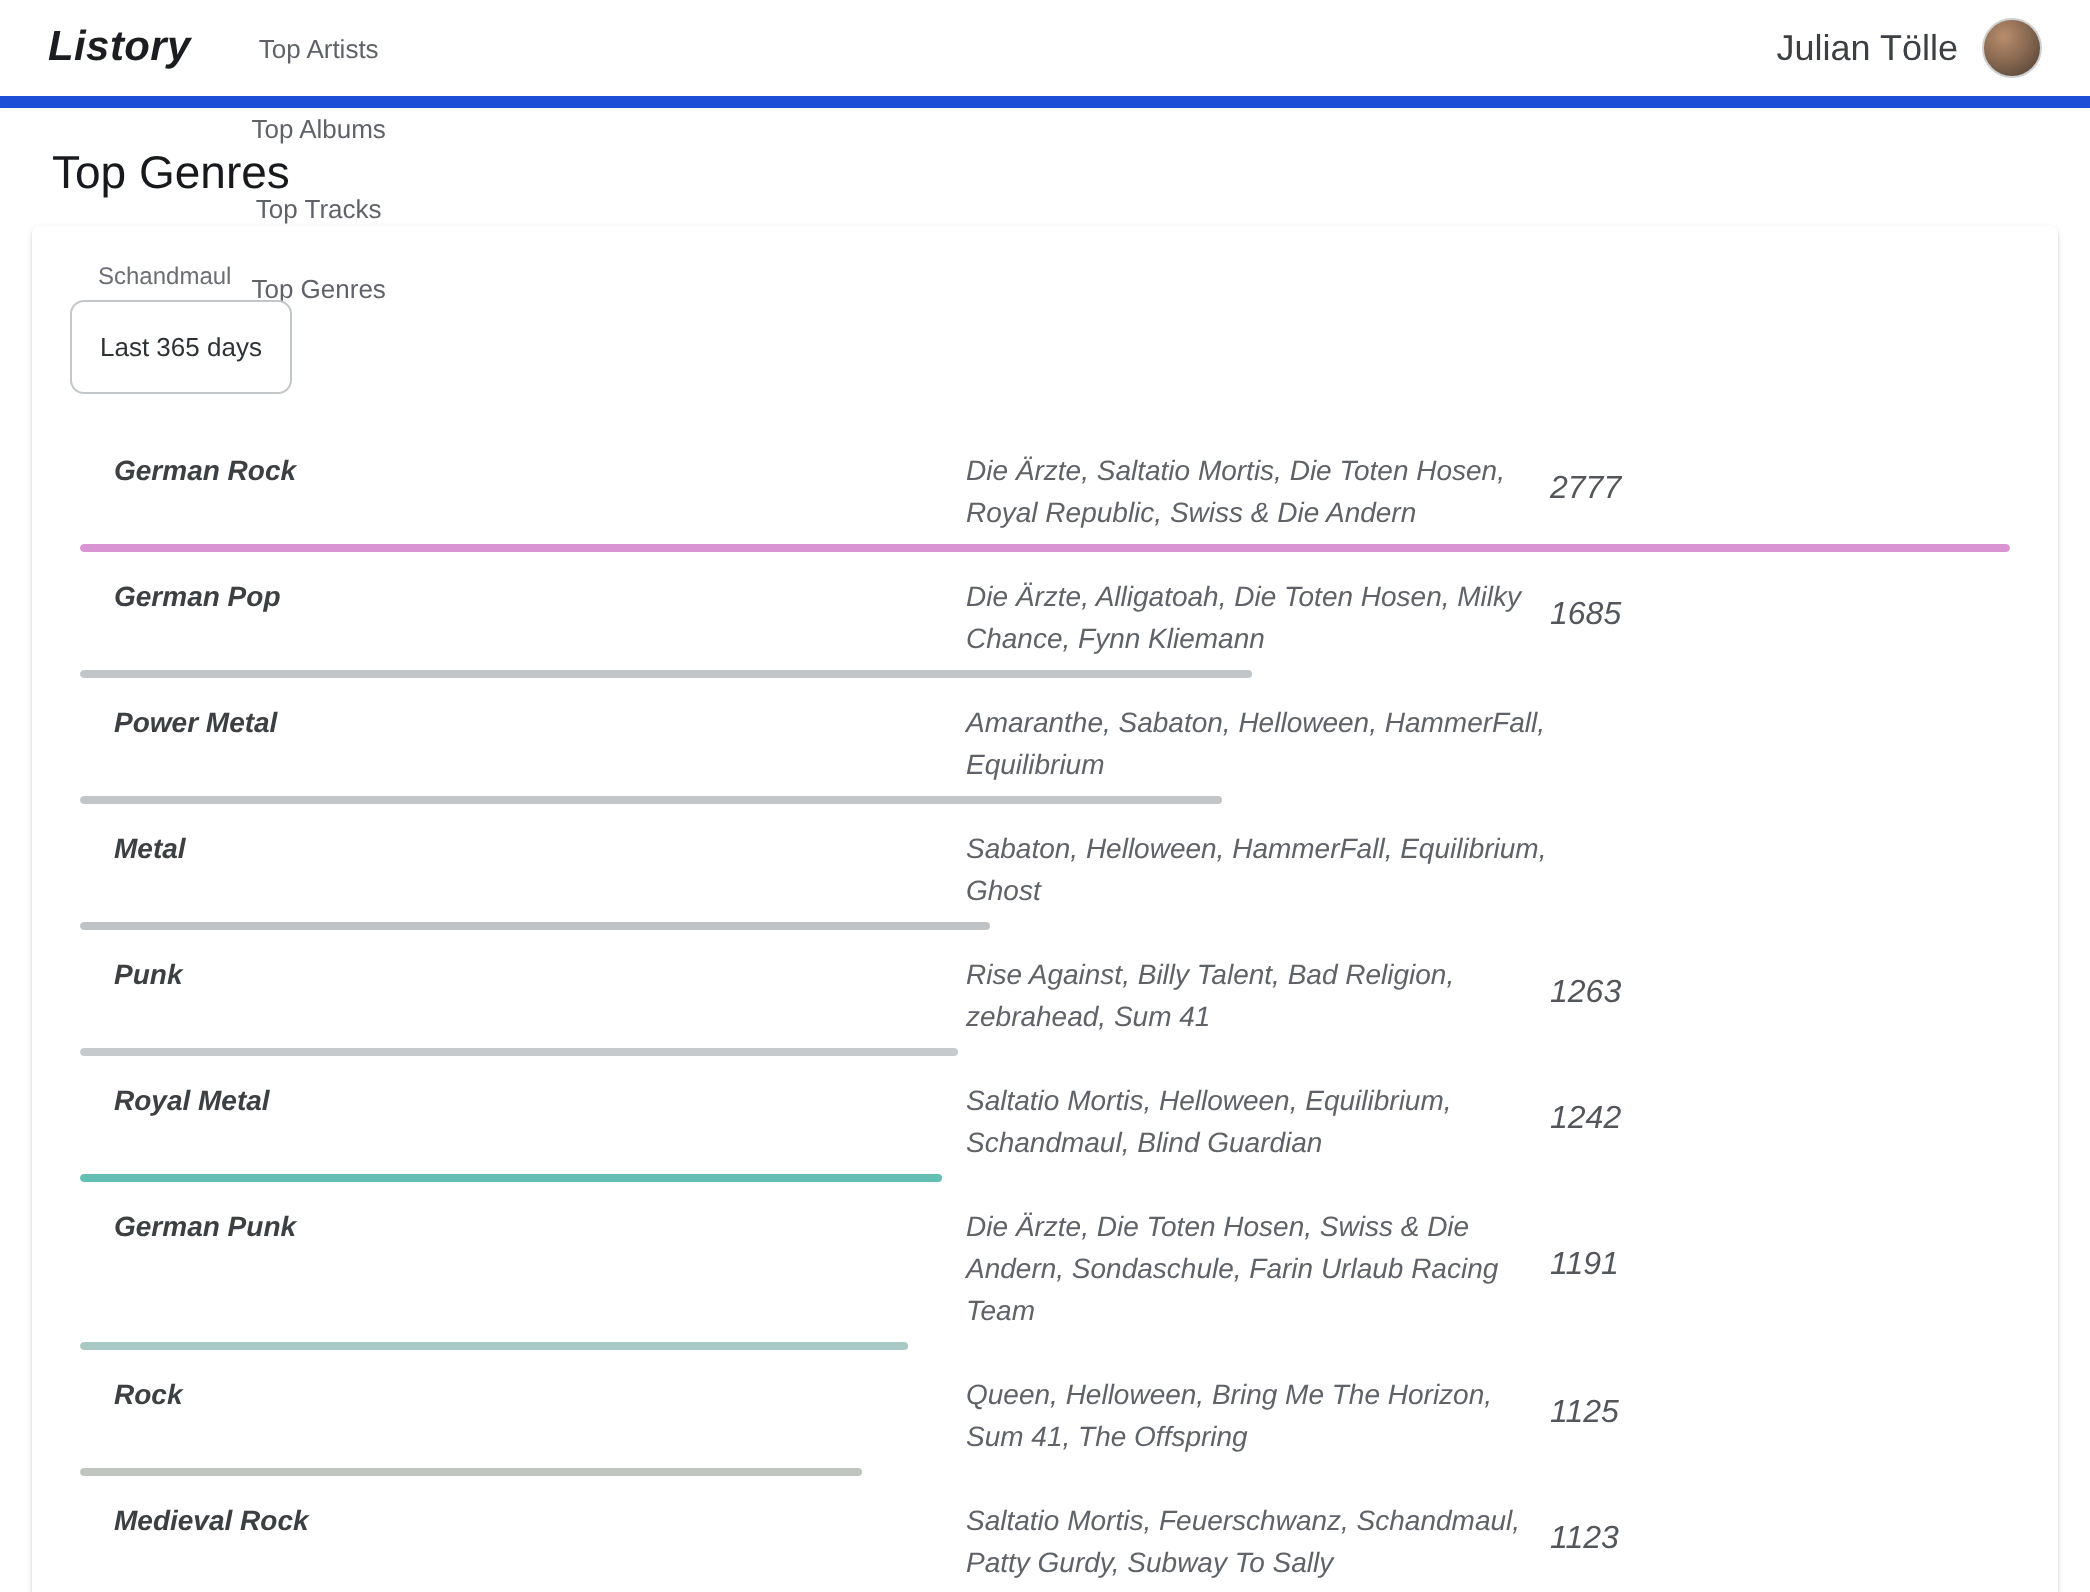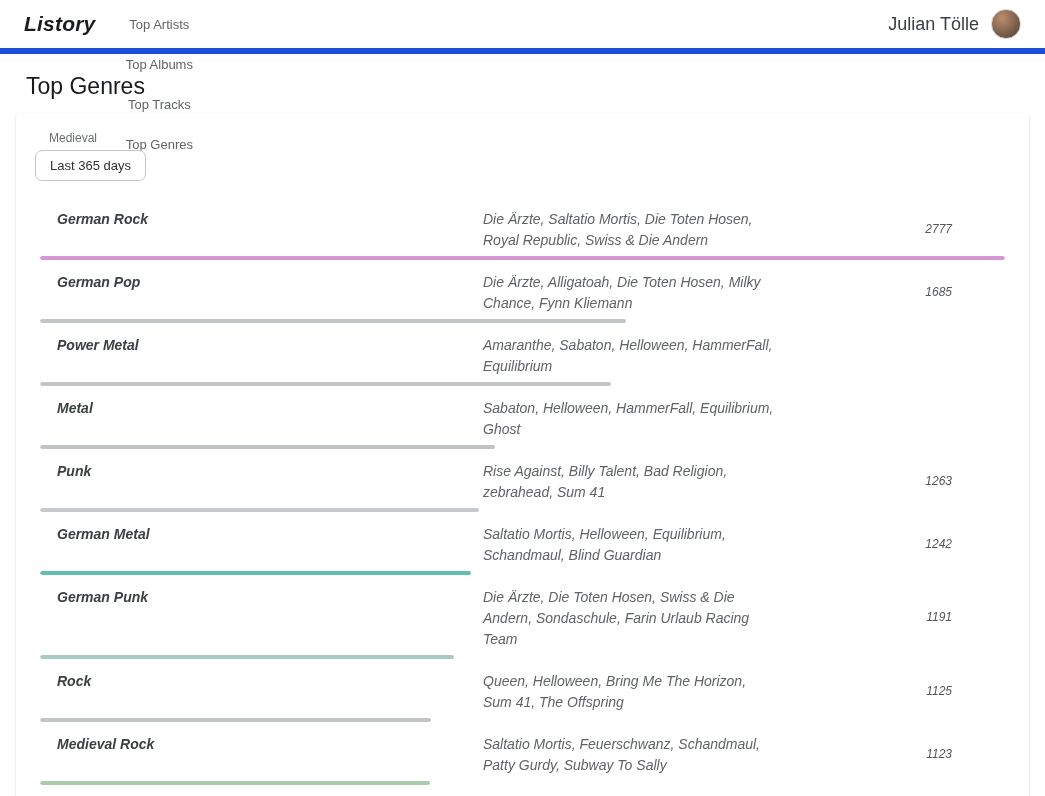--- a/index.html
+++ b/index.html
@@ -73,7 +73,7 @@
 
   <section class="card">
     <div class="timeframe-block">
-      <label class="timeframe-label">Medieval</label>
+      <label class="timeframe-label">Schandmaul</label>
       <div class="timeframe-select">Last 365 days</div>
     </div>
 

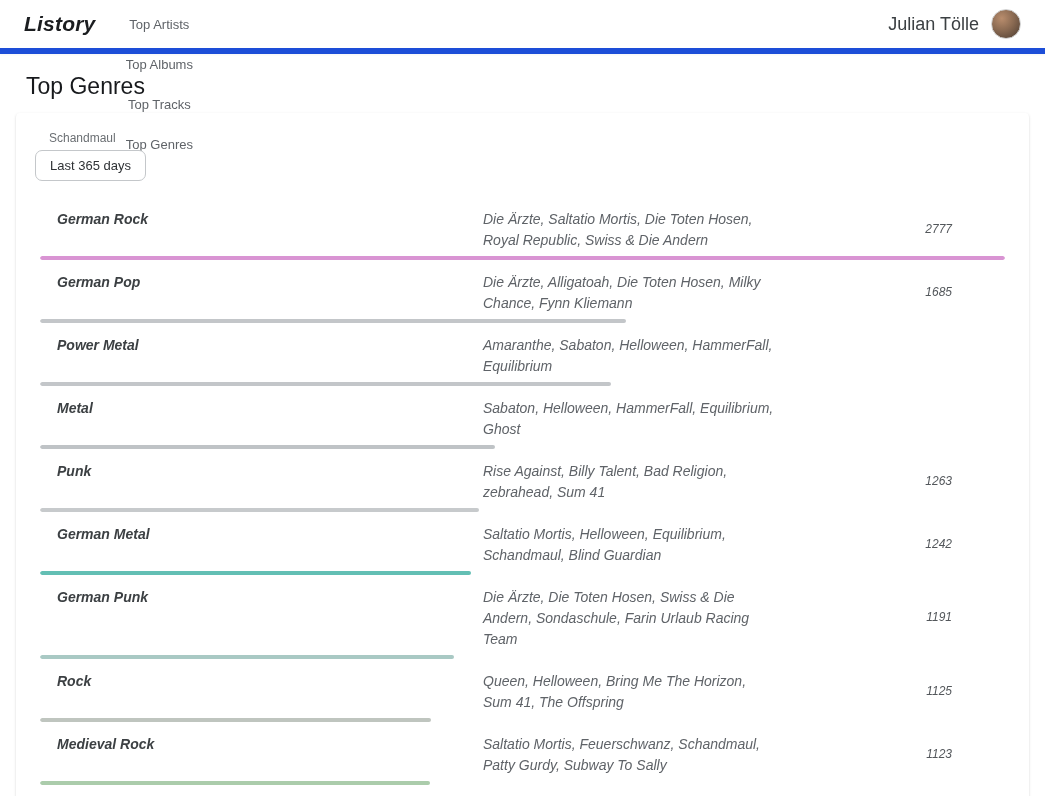--- a/index.html
+++ b/index.html
@@ -32,7 +32,7 @@
   
   .timeframe-block { padding-left: 19px; margin-bottom: 16px; }
   .timeframe-label { display: block; font-size: 12px; color: #6b6f73; margin: 0 0 5px 14px; }
-  .timeframe-select { display: inline-flex; align-items: center; height: 31px;
+  .timeframe-select { display: inline-flex; align-items: center; height: 47px;
     padding: 0 14px; border: 1px solid #c4c7ca; border-radius: 7px;
     font-size: 13px; color: #2f3235; cursor: pointer; background: #fff; }
 

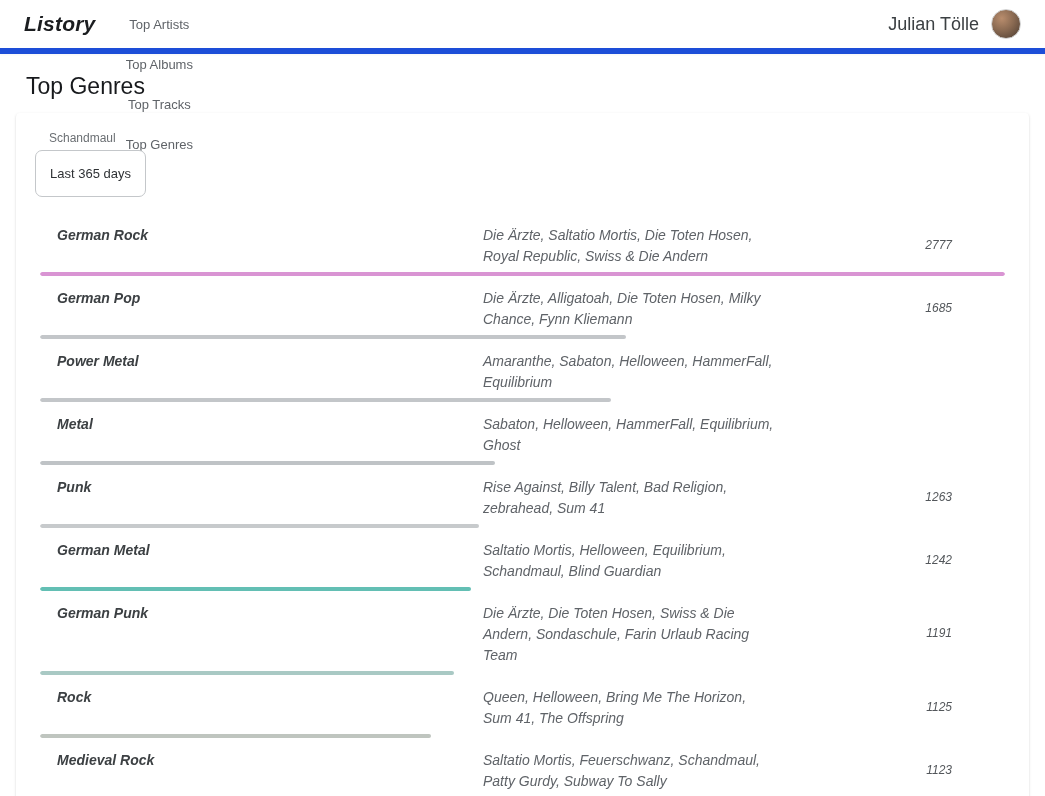--- a/index.html
+++ b/index.html
@@ -44,7 +44,7 @@
   .genre-name { font-size: 14px; font-weight: 600; color: #3c4043;
     padding-left: 17px; padding-top: 3px; line-height: 21px; }
   .genre-artists { font-size: 14px; color: #5f6368; line-height: 21px; padding-top: 3px; }
-  .genre-count { font-size: 12px; color: #53575b; text-align: right;
+  .genre-count { font-size: 16px; color: #53575b; 
     padding-right: 53px; align-self: center; }
   .bar-track { height: 4px; border-radius: 2px; overflow: hidden; }
   .genre-bar { height: 4px; border-radius: 2px; }

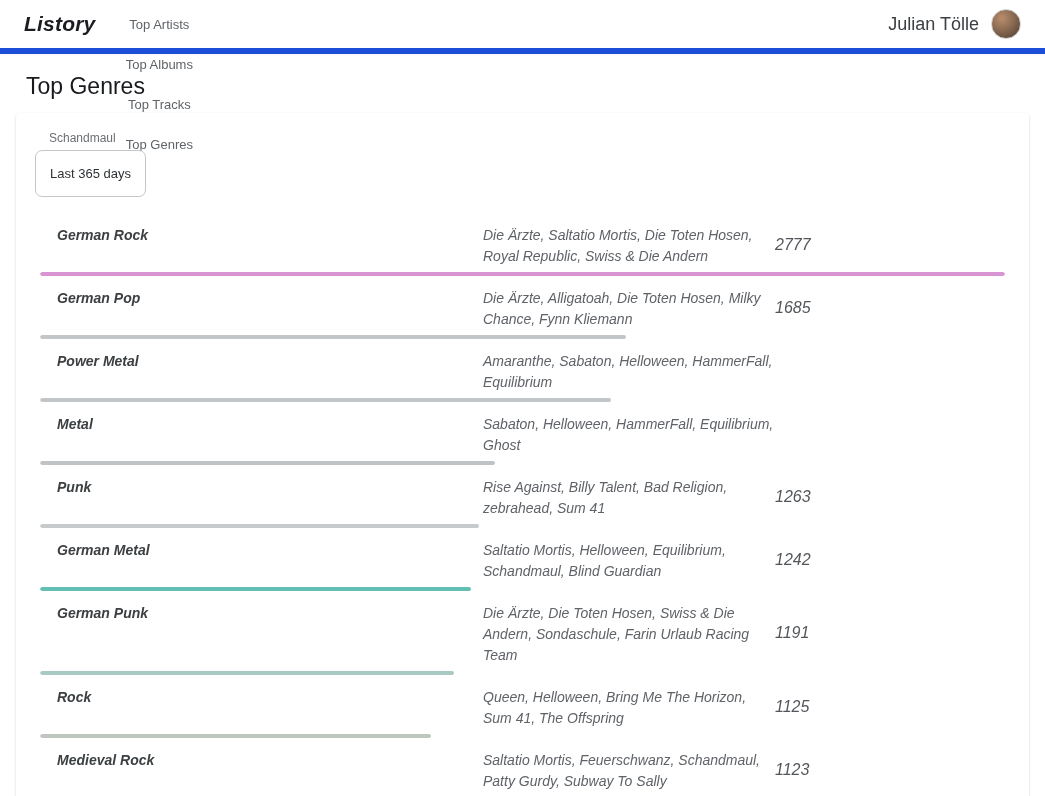--- a/index.html
+++ b/index.html
@@ -133,7 +133,7 @@
 
   <div class="genre-row">
     <div class="row-content">
-      <div class="genre-name">German Metal</div>
+      <div class="genre-name">Royal Metal</div>
       <div class="genre-artists">Saltatio Mortis, Helloween, Equilibrium, Schandmaul, Blind Guardian</div>
       <div class="genre-count">1242</div>
     </div>

